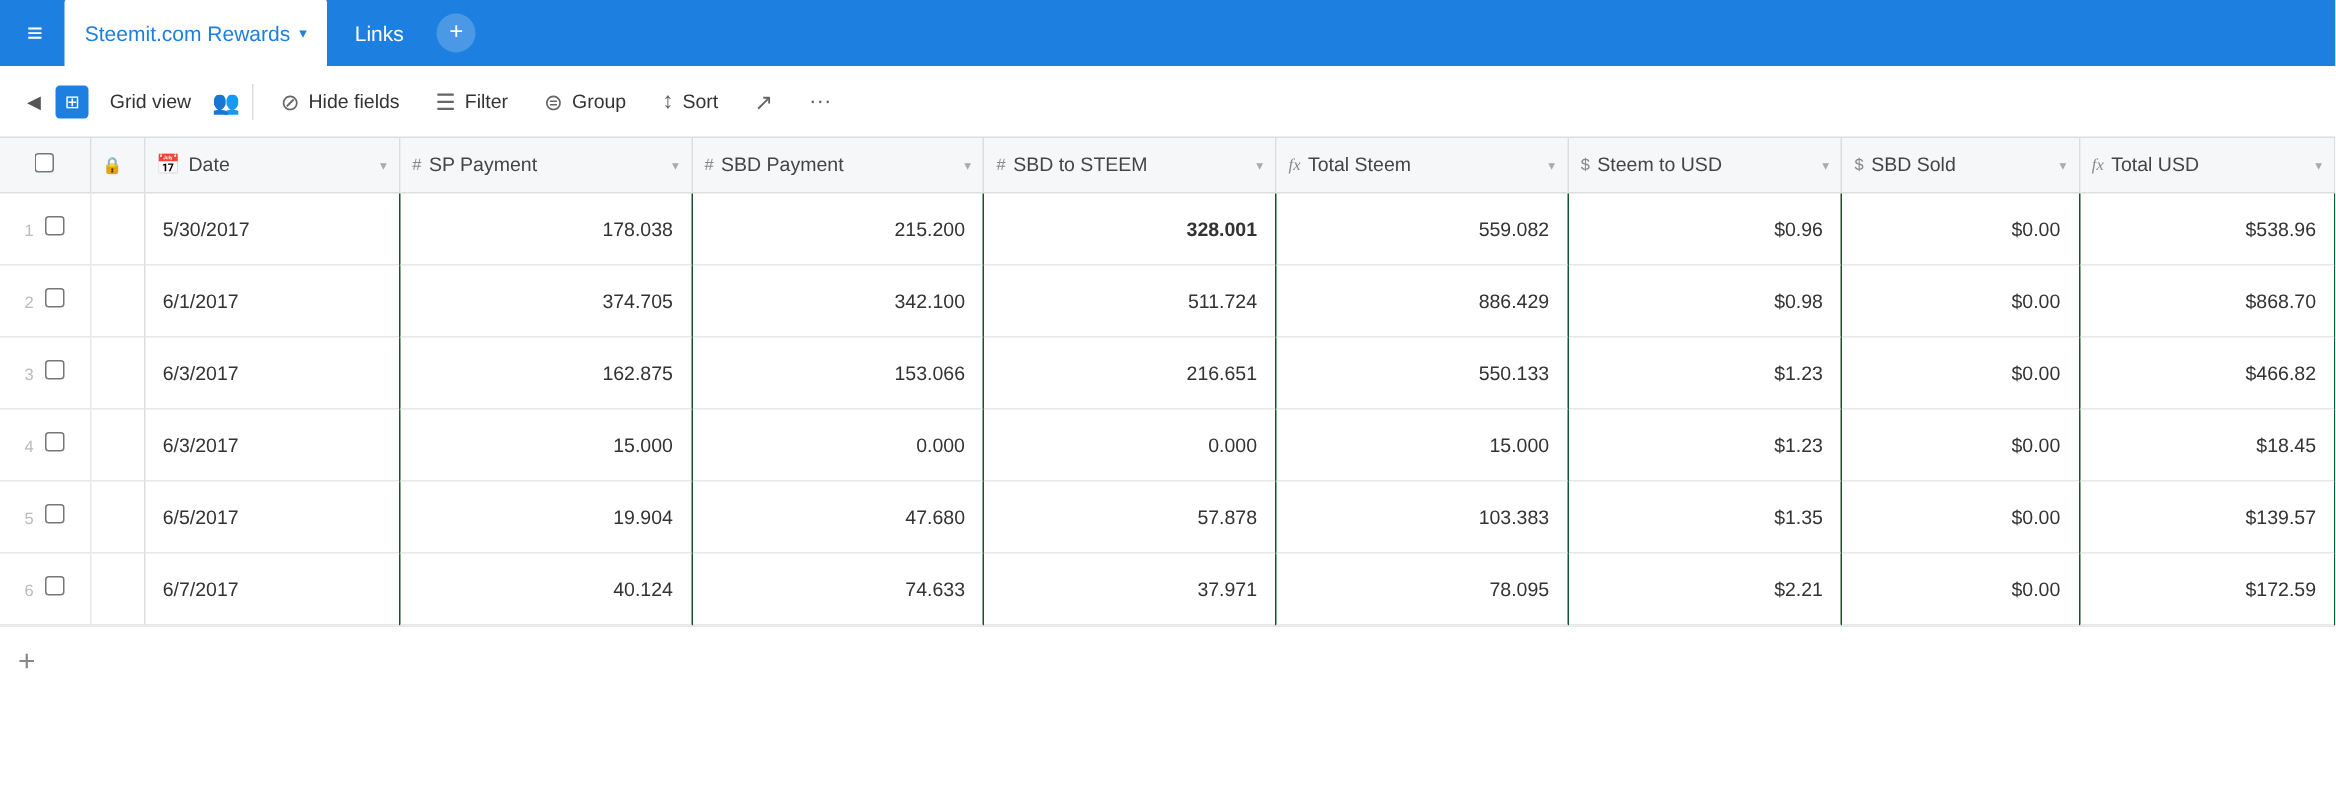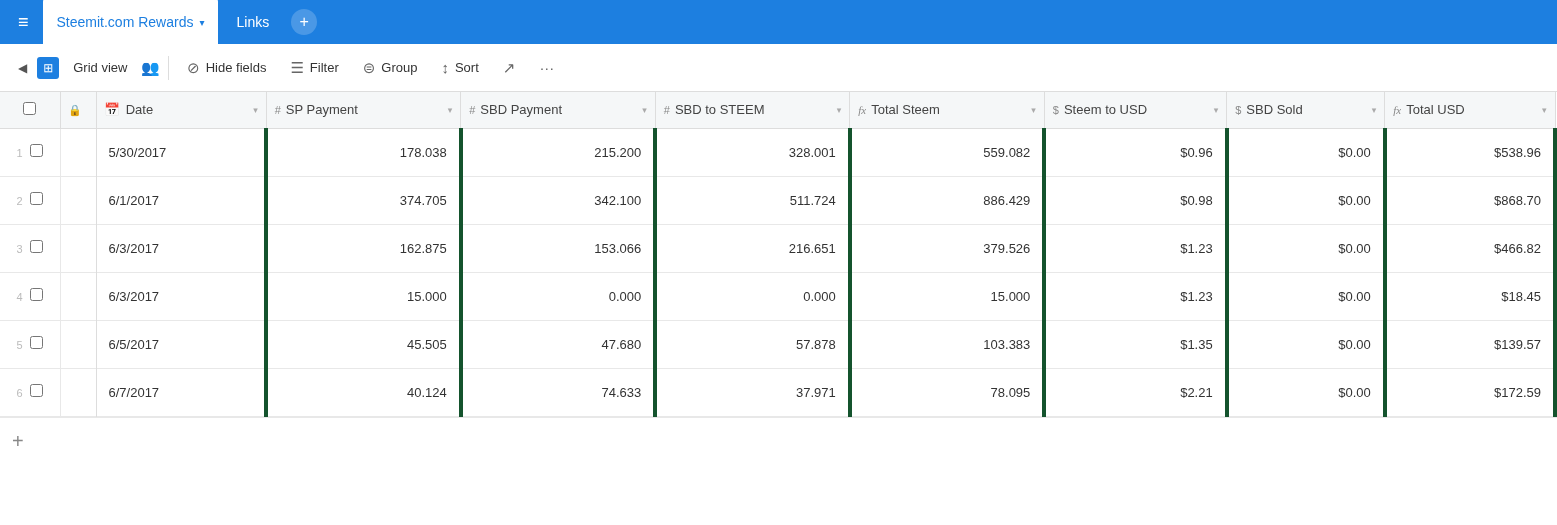--- a/index.html
+++ b/index.html
@@ -134,7 +134,7 @@
       border-bottom: 1px solid #e8e8e8;
     }
     tbody td {
-      border-right: 4px solid #14532d;
+      border-right: 1px solid #14532d;
       padding: 0 12px;
       height: 48px;
       vertical-align: middle;

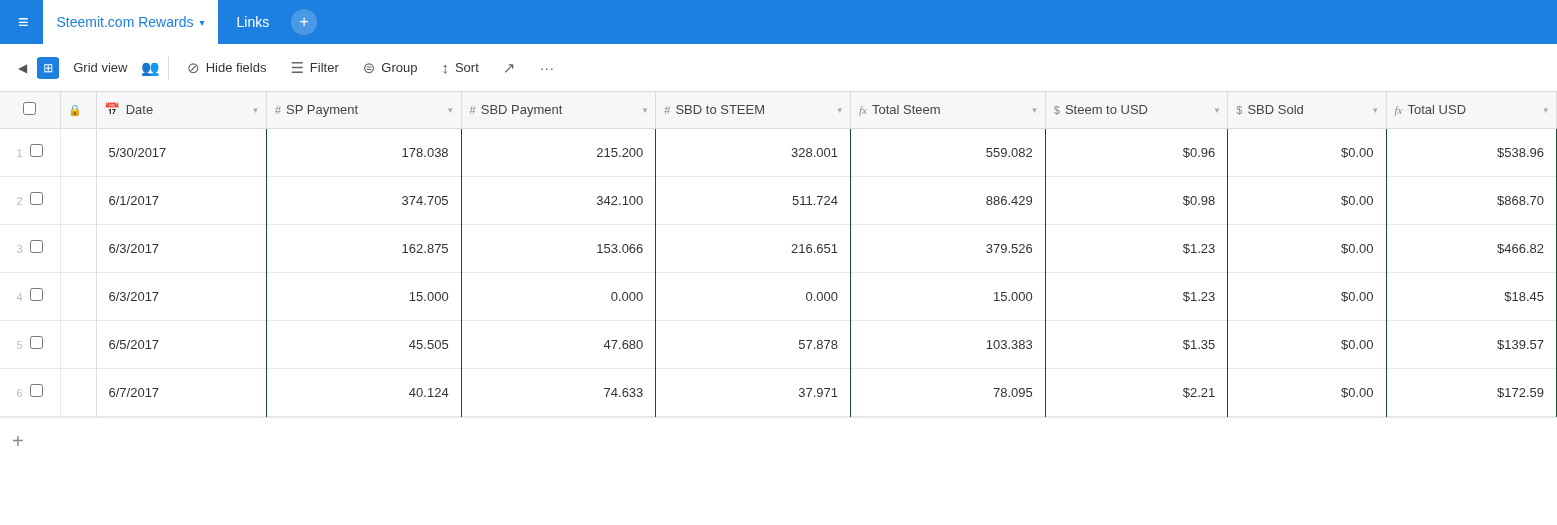--- a/index.html
+++ b/index.html
@@ -295,7 +295,7 @@
     <td style="min-width:140px;padding:0 12px;">5/30/2017</td>
     <td class="td-num" style="min-width:160px;">178.038</td>
     <td class="td-num" style="min-width:160px;">215.200</td>
-    <td class="td-num" style="min-width:160px;">328.001</td>
+    <td class="td-num" style="min-width:160px;font-weight:bold;">328.001</td>
     <td class="td-num" style="min-width:160px;">559.082</td>
     <td class="td-currency" style="min-width:150px;">$0.96</td>
     <td class="td-currency" style="min-width:130px;">$0.00</td>

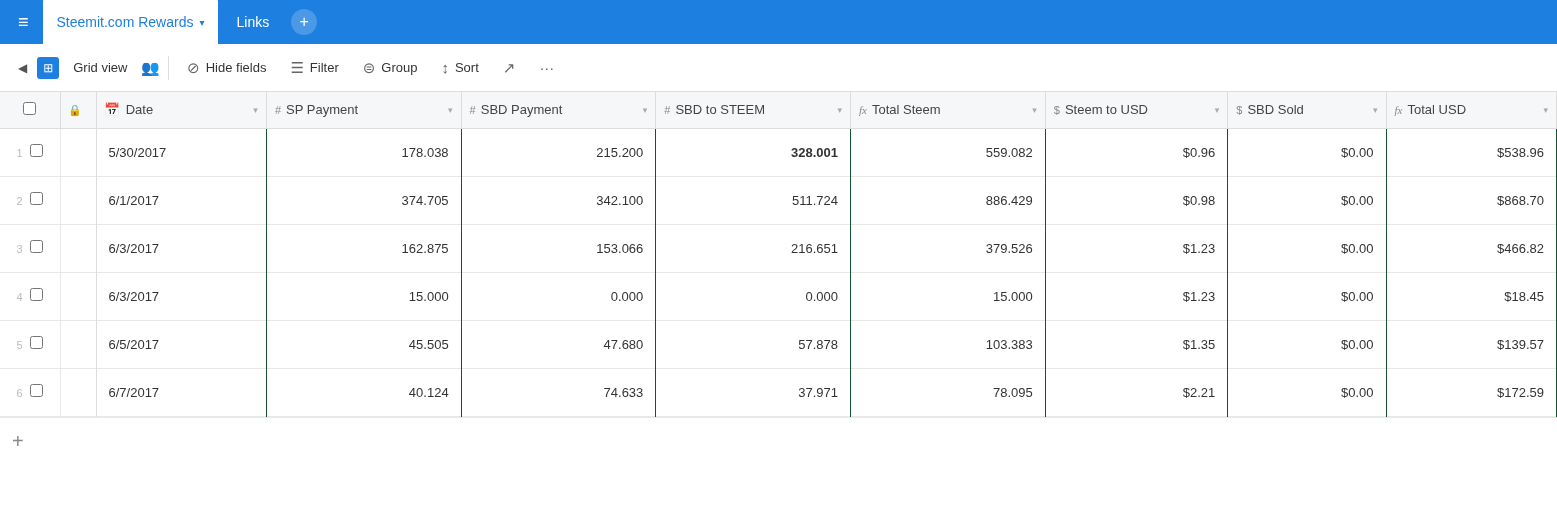--- a/index.html
+++ b/index.html
@@ -326,7 +326,7 @@
     <td class="td-num" style="min-width:160px;">162.875</td>
     <td class="td-num" style="min-width:160px;margin-left:23px;">153.066</td>
     <td class="td-num" style="min-width:160px;">216.651</td>
-    <td class="td-num" style="min-width:160px;">379.526</td>
+    <td class="td-num" style="min-width:160px;">550.133</td>
     <td class="td-currency" style="min-width:150px;">$1.23</td>
     <td class="td-currency" style="min-width:130px;">$0.00</td>
     <td class="td-currency" style="min-width:140px;">$466.82</td>

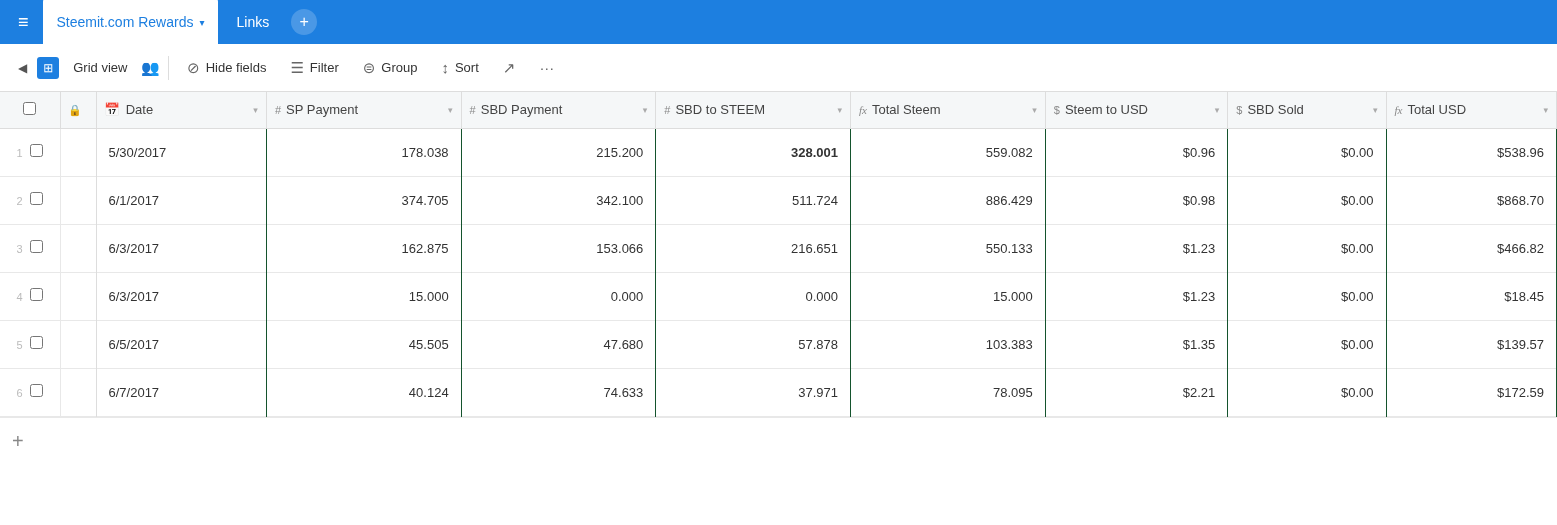--- a/index.html
+++ b/index.html
@@ -353,7 +353,7 @@
     </td>
     <td style="width:36px;border-right:1px solid #ddd;text-align:center;"></td>
     <td style="min-width:140px;padding:0 12px;">6/5/2017</td>
-    <td class="td-num" style="min-width:160px;">45.505</td>
+    <td class="td-num" style="min-width:160px;">19.904</td>
     <td class="td-num" style="min-width:160px;">47.680</td>
     <td class="td-num" style="min-width:160px;">57.878</td>
     <td class="td-num" style="min-width:160px;">103.383</td>

